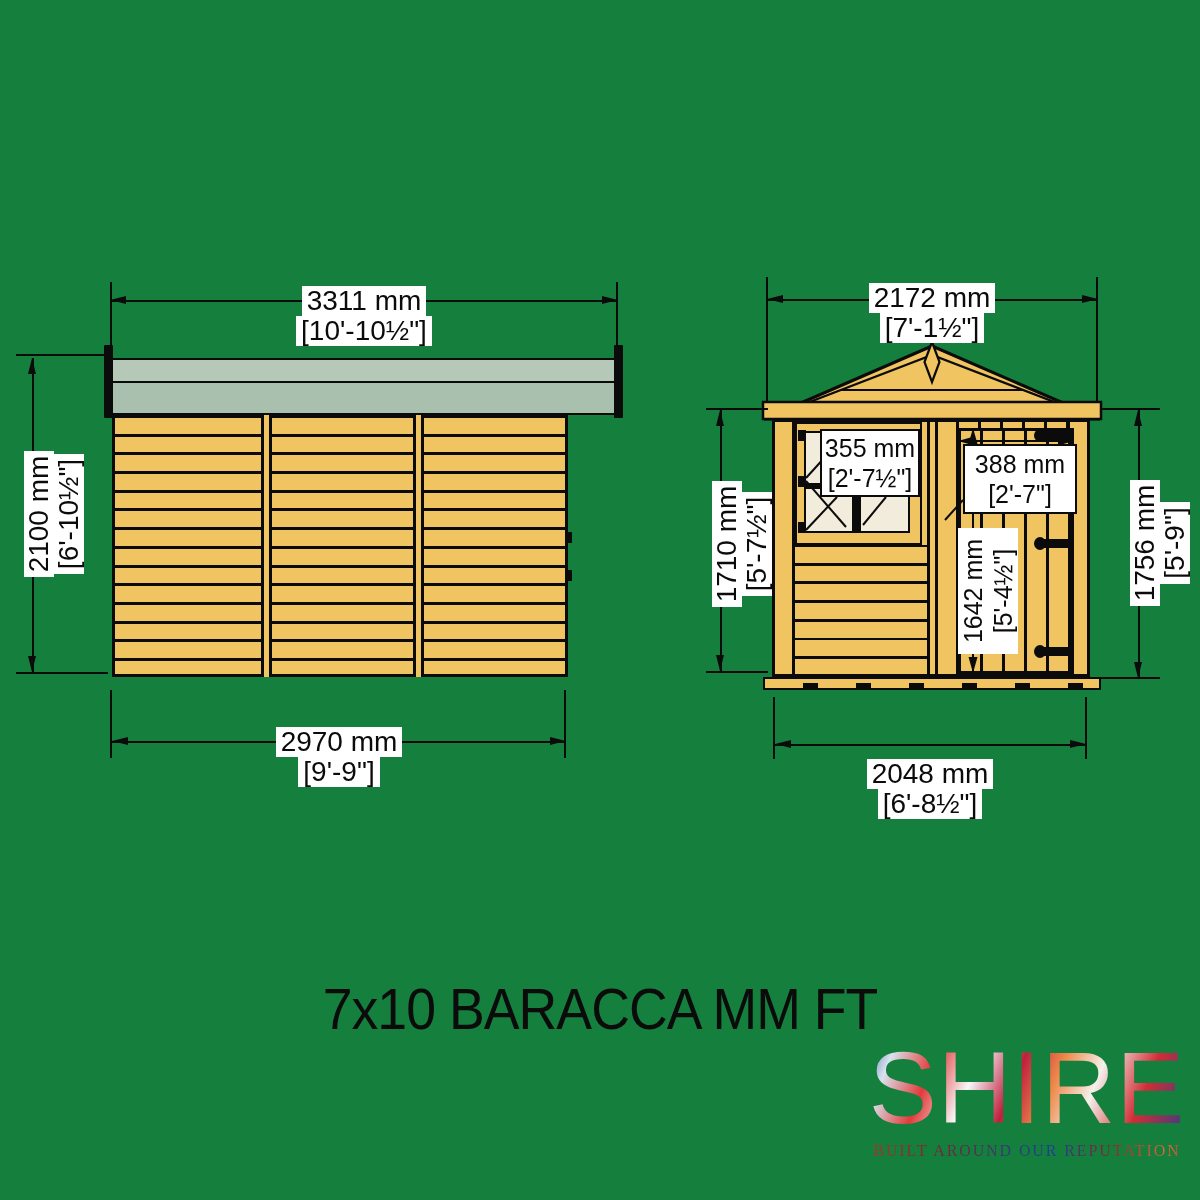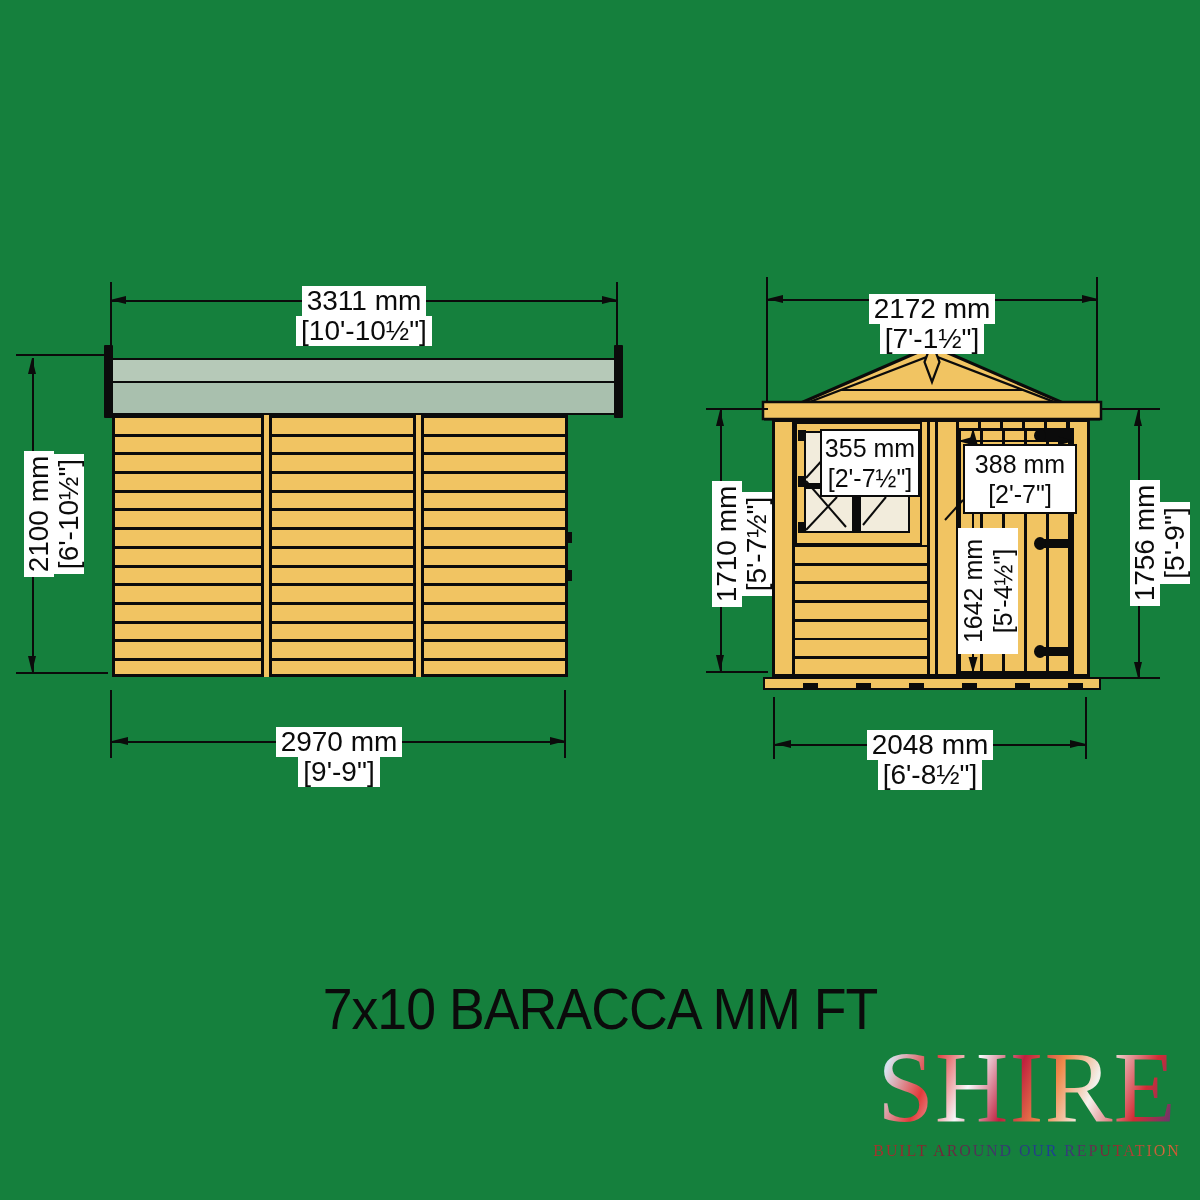--- a/index.html
+++ b/index.html
@@ -163,7 +163,7 @@
     <div class="hl" style="left:767px;top:299px;width:331px;"></div>
     <div class="ah ah-l" style="left:767px;top:295px;"></div>
     <div class="ah ah-r" style="left:1082px;top:295px;"></div>
-    <div class="dimt" style="left:837px;top:294px;">
+    <div class="dimt" style="left:837px;top:283px;">
       <span>2172 mm</span>
       <span>[7'-1½"]</span>
     </div>

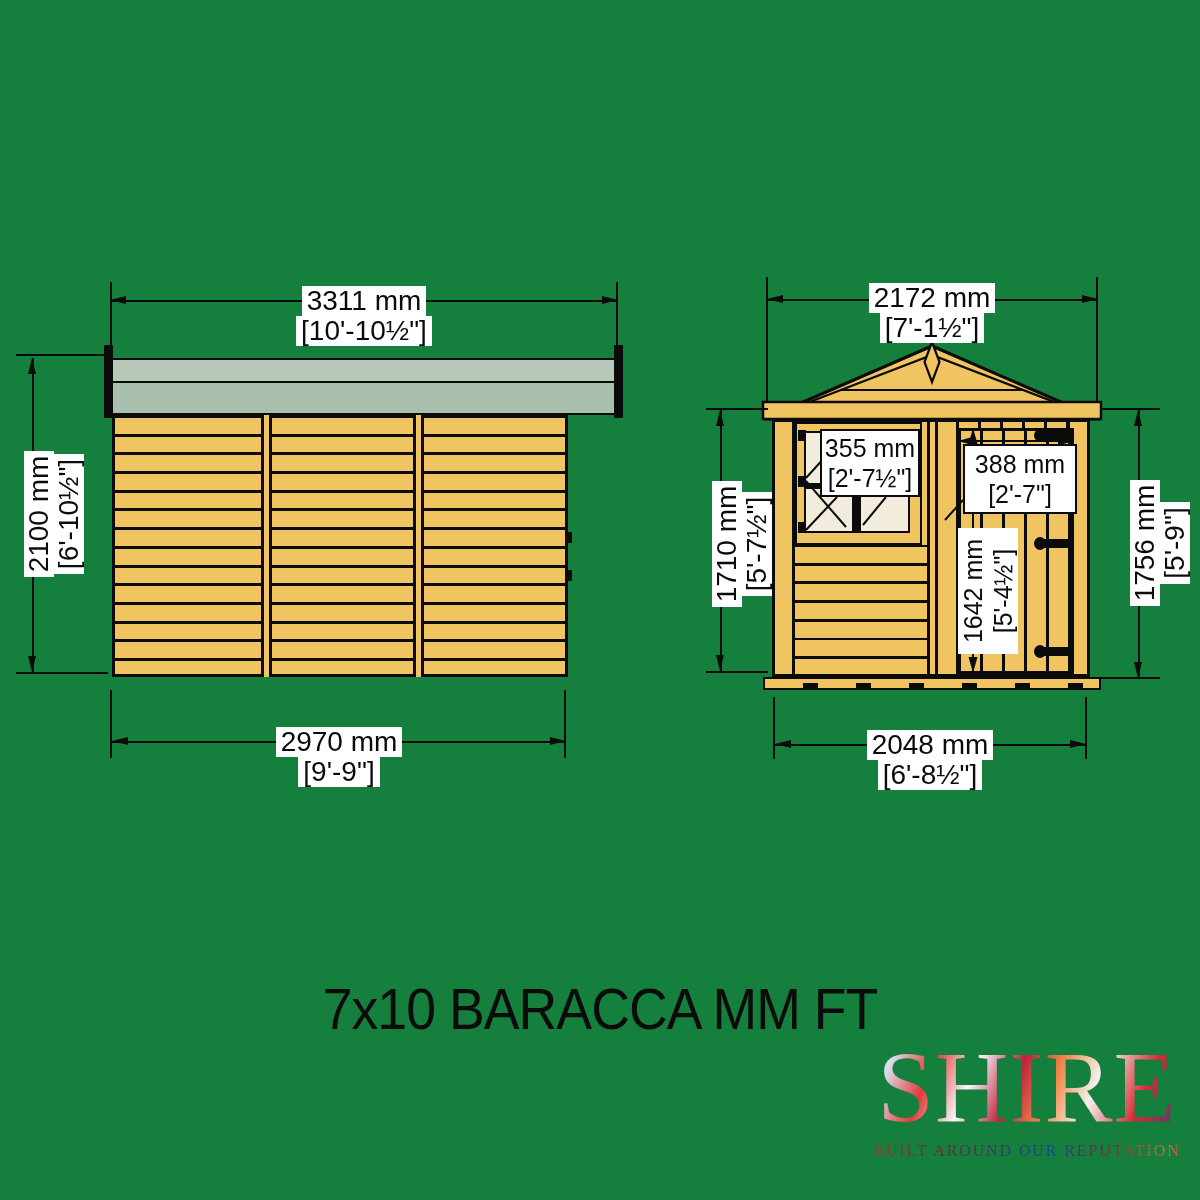--- a/index.html
+++ b/index.html
@@ -193,7 +193,7 @@
     <div class="hl" style="left:775px;top:744px;width:311px;"></div>
     <div class="ah ah-l" style="left:775px;top:740px;"></div>
     <div class="ah ah-r" style="left:1070px;top:740px;"></div>
-    <div class="dimt" style="left:835px;top:730px;">
+    <div class="dimt" style="left:835px;top:759px;">
       <span>2048 mm</span>
       <span>[6'-8½"]</span>
     </div>

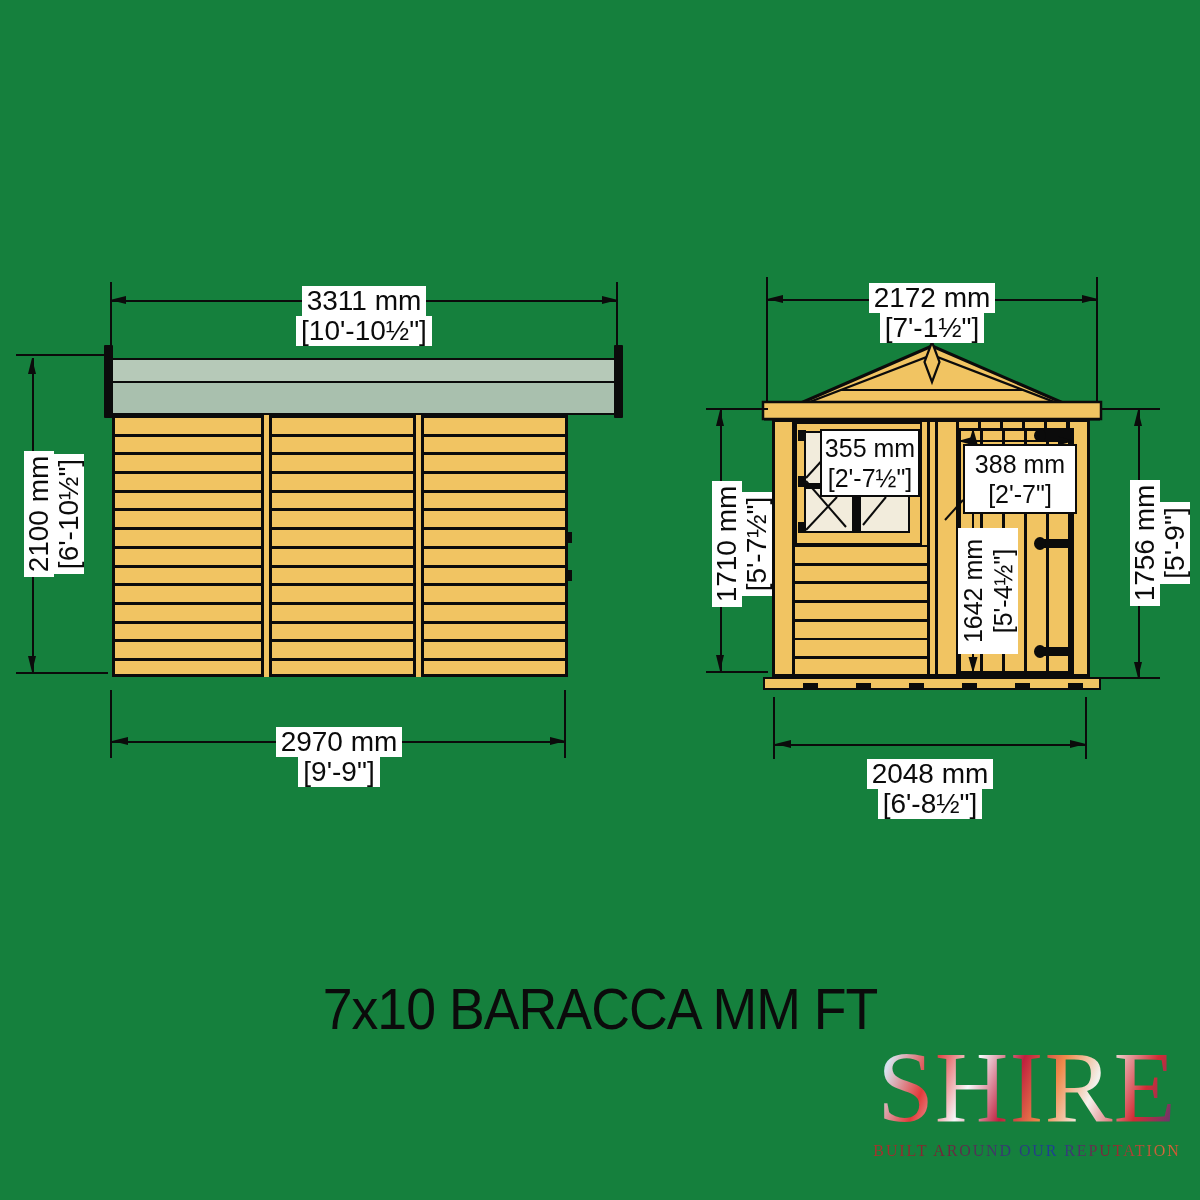--- a/index.html
+++ b/index.html
@@ -49,7 +49,7 @@
   #page-title{position:absolute;left:0;width:1200px;top:976px;text-align:center;
     font-size:57px;letter-spacing:-1px;transform:scaleX(.94);color:#0b0b0b;}
   #logo{position:absolute;left:862px;top:1036px;width:330px;text-align:center;}
-  #brand{font-family:Liberation Serif, serif;font-size:102px;line-height:104px;letter-spacing:1px;
+  #brand{font-family:Liberation Sans, sans-serif;font-size:102px;line-height:104px;letter-spacing:1px;
     background:linear-gradient(112deg,#2c4d9e 0%,#d8e3ee 10%,#e23a3a 22%,#f6f8fa 34%,#c01f3e 46%,#ef8a4b 57%,#f4f1ec 68%,#d22c35 82%,#1d3f94 100%);
     -webkit-background-clip:text;background-clip:text;color:transparent;}
   #tagline{margin-top:2px;font-family:"Liberation Serif",serif;font-size:16px;letter-spacing:1.9px;white-space:nowrap;

